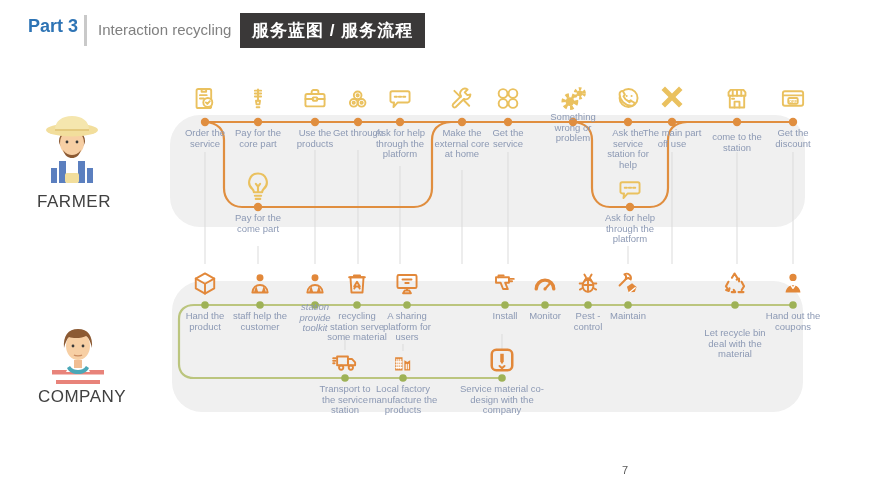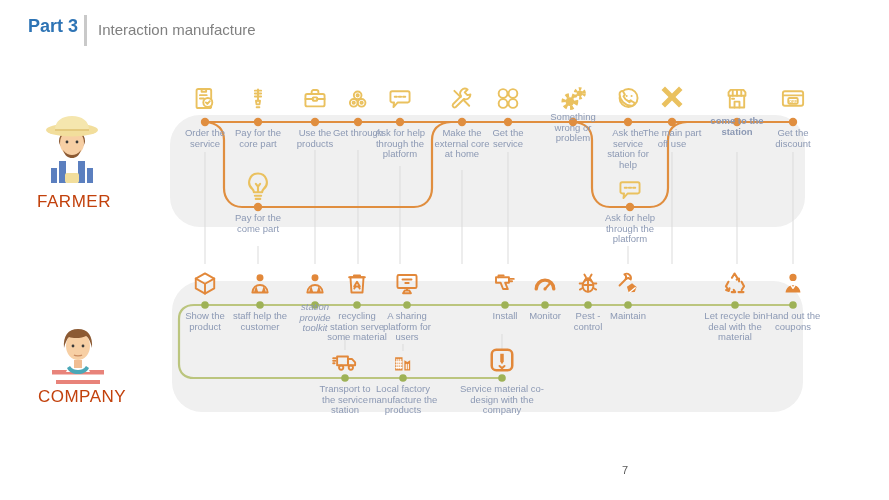--- a/index.html
+++ b/index.html
@@ -36,7 +36,7 @@
 
   <div class="part-label">Part 3</div>
   <div class="hdr-divider"></div>
-  <div class="hdr-subtitle">Interaction manufacture</div>
+  <div class="hdr-subtitle">Interaction recycling</div>
 
   <div class="band" id="band-farmer"></div>
   <div class="band" id="band-company"></div>

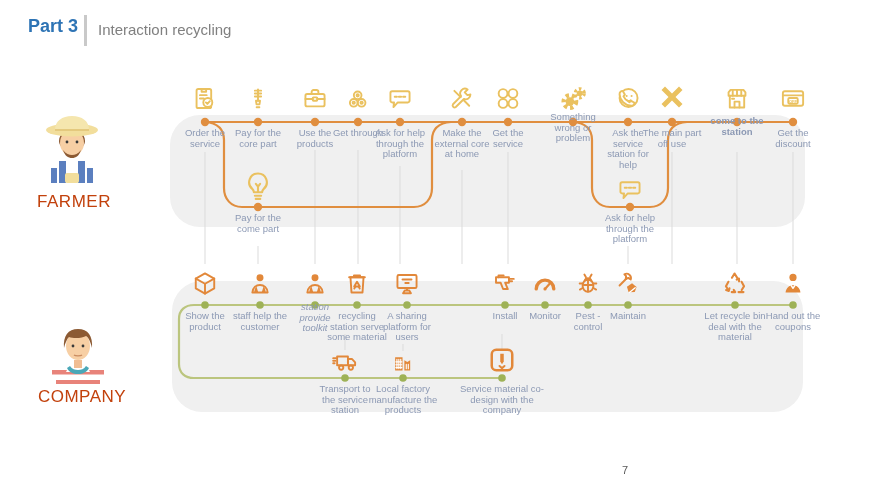--- a/index.html
+++ b/index.html
@@ -37,6 +37,7 @@
   <div class="part-label">Part 3</div>
   <div class="hdr-divider"></div>
   <div class="hdr-subtitle">Interaction recycling</div>
+  <div class="title-box">服务蓝图 / 服务流程</div>
 
   <div class="band" id="band-farmer"></div>
   <div class="band" id="band-company"></div>

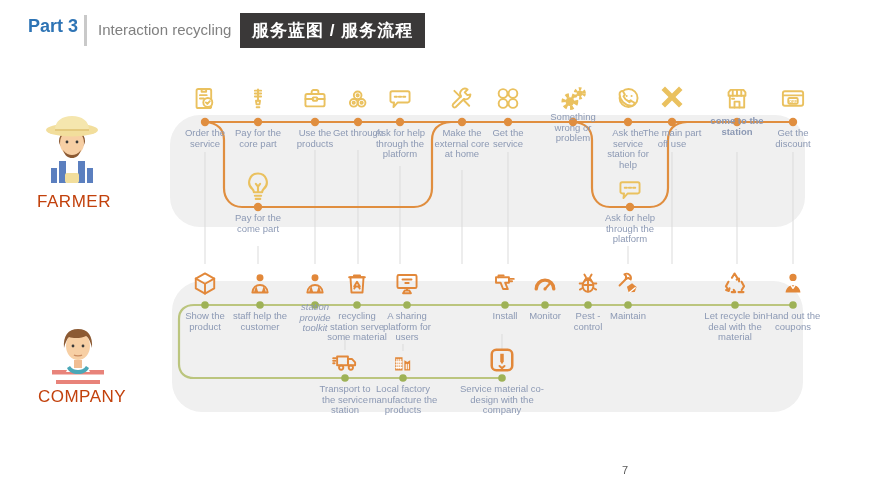--- a/index.html
+++ b/index.html
@@ -225,7 +225,7 @@
           <path d="M7.6 12.2h1.8"></path>
         </svg>
       </div>
-      <div class="lbl" style="left: 737px; top: 116px; width: 68px; font-weight: bold;">come to the station</div>
+      <div class="lbl" style="left: 737px; top: 132px; width: 68px;">come to the station</div>
       <div class="ic c-farmer" style="left: 793px; top: 84px; height: 28px;">
         <svg width="27" height="27" viewBox="0 0 24 24" fill="none" stroke="currentColor" stroke-width="1.7" stroke-linecap="round" stroke-linejoin="round">
           <rect x="3" y="5.5" width="18" height="13" rx="1.8"></rect>

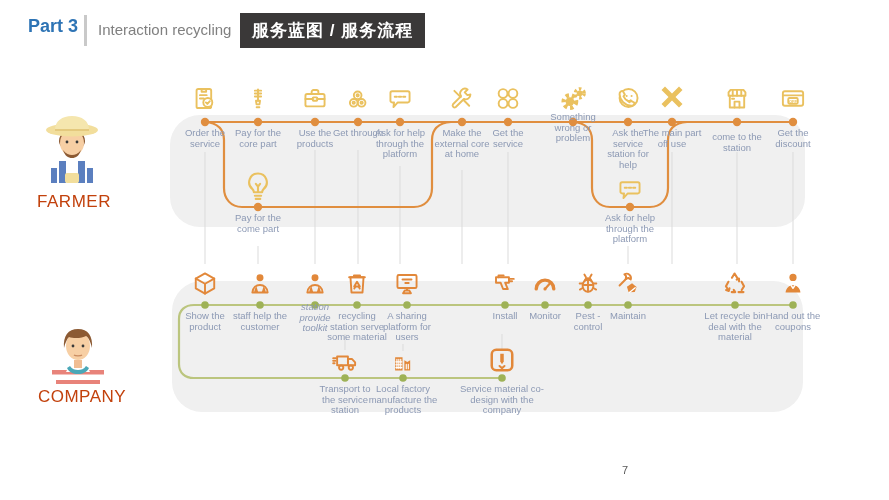--- a/index.html
+++ b/index.html
@@ -16,7 +16,7 @@
   #band-farmer{left:170px;top:115px;width:635px;height:112px;}
   #band-company{left:172px;top:281px;width:631px;height:131px;}
   
-  .row-label{position:absolute;transform:translateX(-50%);font-size:17px;color:#c2410c;letter-spacing:.5px;}
+  .row-label{position:absolute;transform:translateX(-50%);font-size:17px;color:#404040;letter-spacing:.5px;}
   .avatar{position:absolute;}
   
   #lines{position:absolute;left:0;top:0;}

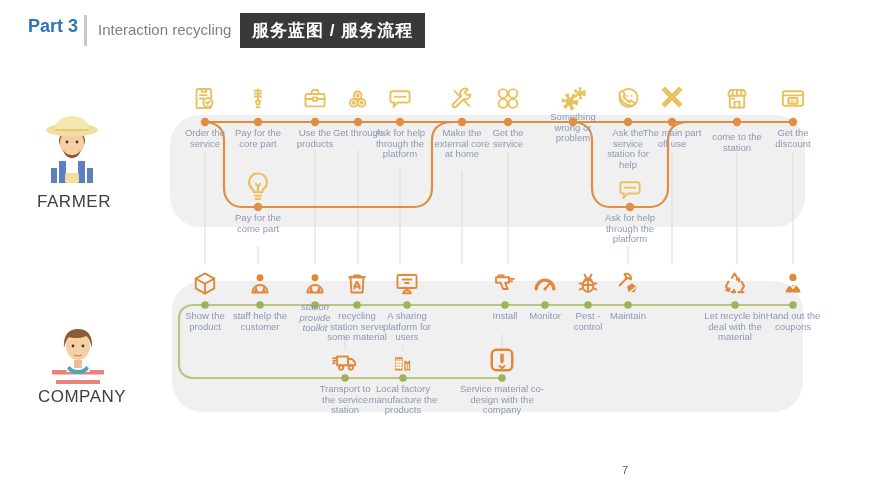--- a/index.html
+++ b/index.html
@@ -256,7 +256,7 @@
           <path d="M3.8 7.6 12 12.2l8.2-4.6M12 12.2V21"></path>
         </svg>
       </div>
-      <div class="lbl" style="left: 205px; top: 311px; width: 56px;">Show the product</div>
+      <div class="lbl" style="left: 205px; top: 311px; width: 56px;">Hand the product</div>
       <div class="ic c-company" style="left: 260px; top: 266px; height: 31px;">
         <svg width="27" height="27" viewBox="0 0 24 24" fill="none" stroke="currentColor" stroke-width="1.7" stroke-linecap="round" stroke-linejoin="round">
           <circle cx="12" cy="6.8" r="3.1" fill="currentColor" stroke="none"></circle>

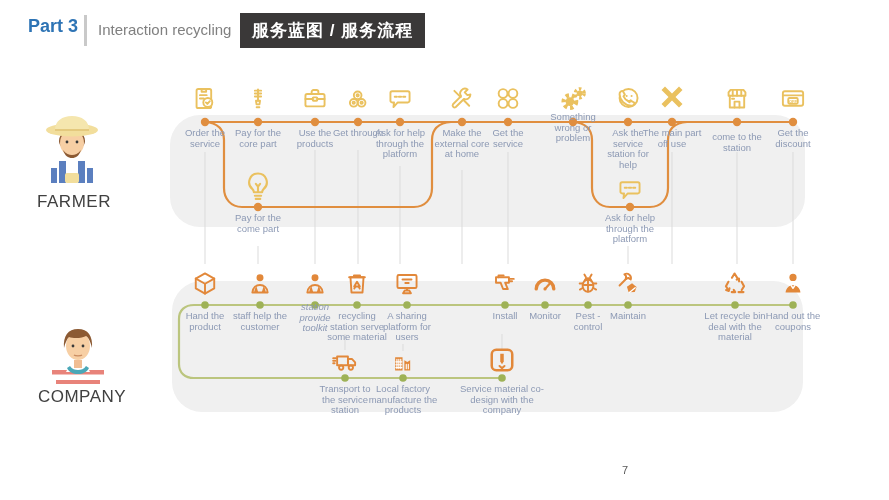--- a/index.html
+++ b/index.html
@@ -336,7 +336,7 @@
           <path d="M9.2 18.8h3l-1.3-1.9"></path>
         </svg>
       </div>
-      <div class="lbl" style="left: 735px; top: 311px; width: 68px;">Let recycle bin deal with the material</div>
+      <div class="lbl" style="left: 735px; top: 328px; width: 68px;">Let recycle bin deal with the material</div>
       <div class="ic c-company" style="left: 793px; top: 266px; height: 31px;">
         <svg width="27" height="27" viewBox="0 0 24 24" fill="none" stroke="currentColor" stroke-width="1.7" stroke-linecap="round" stroke-linejoin="round">
           <circle cx="12" cy="6.6" r="3.2" fill="currentColor" stroke="none"></circle>

